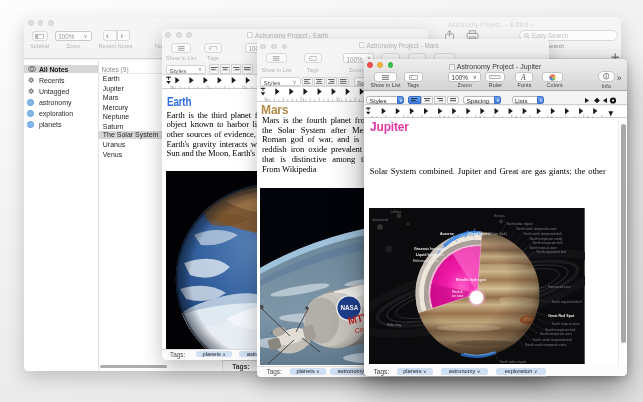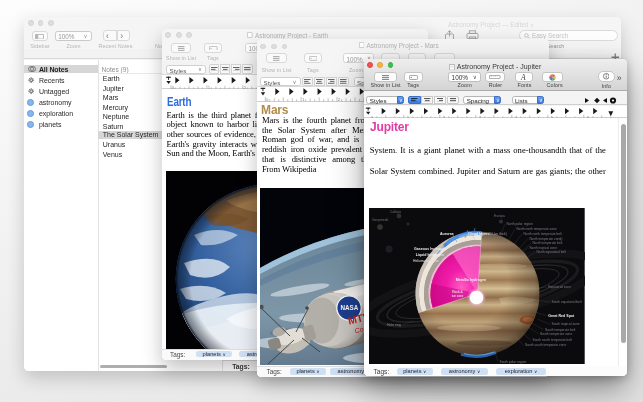--- a/index.html
+++ b/index.html
@@ -706,7 +706,6 @@
 
   <div class="abs" style="left:0;top:59.5px;width:263.2px;height:247.6px;background:#fff"></div>
   <div class="abs" style="left:5.8px;top:61.6px;font-size:12px;font-weight:bold;color:#e23ba6;letter-spacing:-0.2px">Jupiter</div>
-  <div class="line serif" style="left:5.5px;top:86.3px;width:236px;font-size:8.6px">System. It is a giant planet with a mass one-thousandth that of the</div>
   <div class="line serif" style="left:5.5px;top:107.1px;width:236px;font-size:8.6px">Solar System combined. Jupiter and Saturn are gas giants; the other</div>
 
   <svg class="abs" style="left:5.2px;top:149.1px" width="215.7" height="156" viewBox="0 0 215.7 156" id="jup">

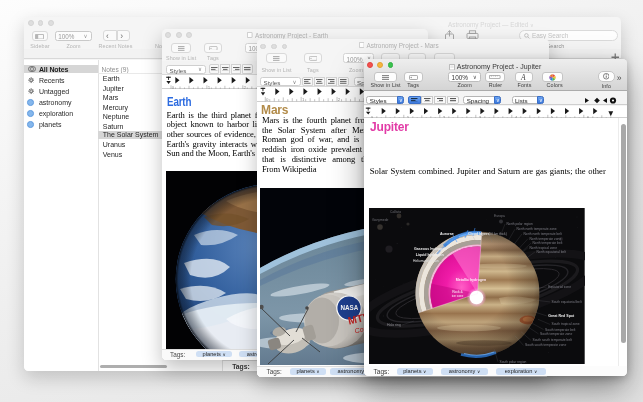--- a/index.html
+++ b/index.html
@@ -706,7 +706,7 @@
 
   <div class="abs" style="left:0;top:59.5px;width:263.2px;height:247.6px;background:#fff"></div>
   <div class="abs" style="left:5.8px;top:61.6px;font-size:12px;font-weight:bold;color:#e23ba6;letter-spacing:-0.2px">Jupiter</div>
-  <div class="line serif" style="left:5.5px;top:107.1px;width:236px;font-size:8.6px">Solar System combined. Jupiter and Saturn are gas giants; the other</div>
+  <div class="line serif" style="left:5.5px;top:107.1px;width:236px;font-size:8.6px">Solar System combined. Jupiter and Great are gas giants; the other</div>
 
   <svg class="abs" style="left:5.2px;top:149.1px" width="215.7" height="156" viewBox="0 0 215.7 156" id="jup">
     <rect width="215.7" height="156" fill="#0b0b0d"></rect>

